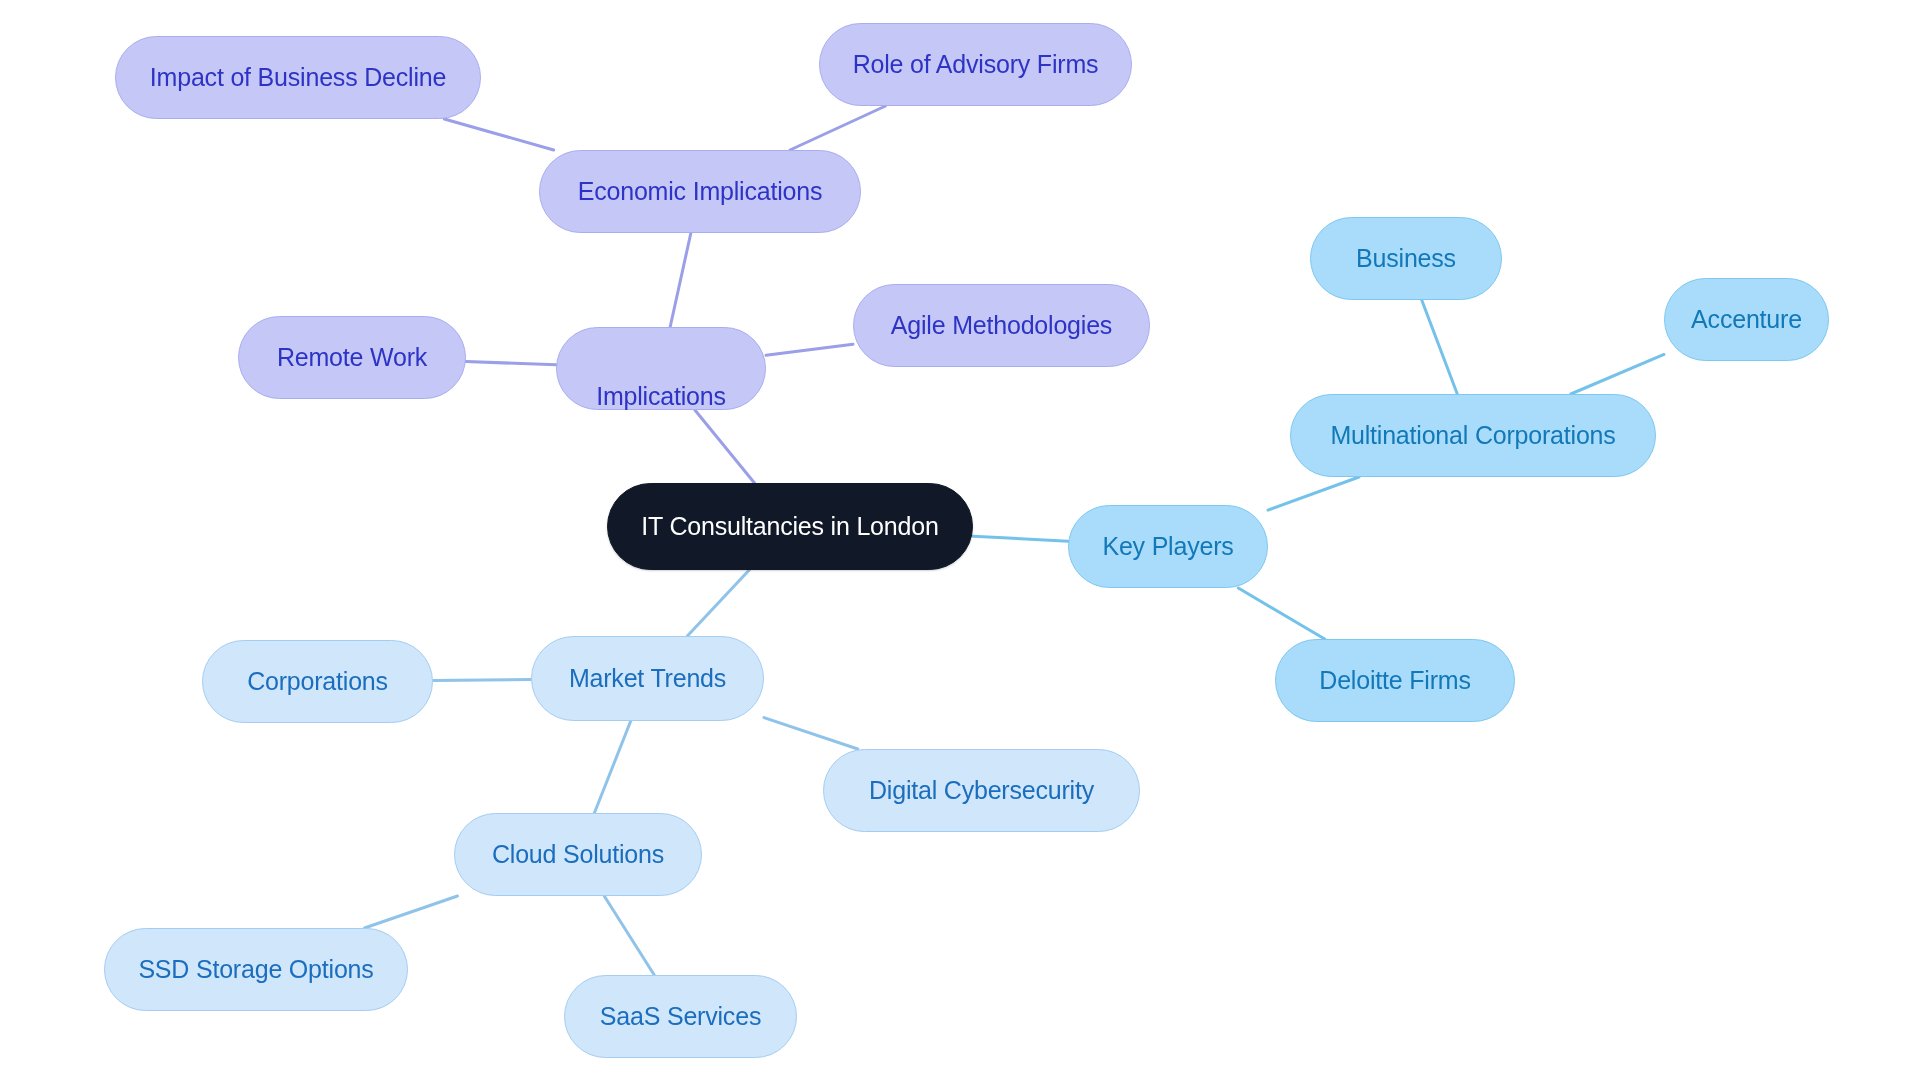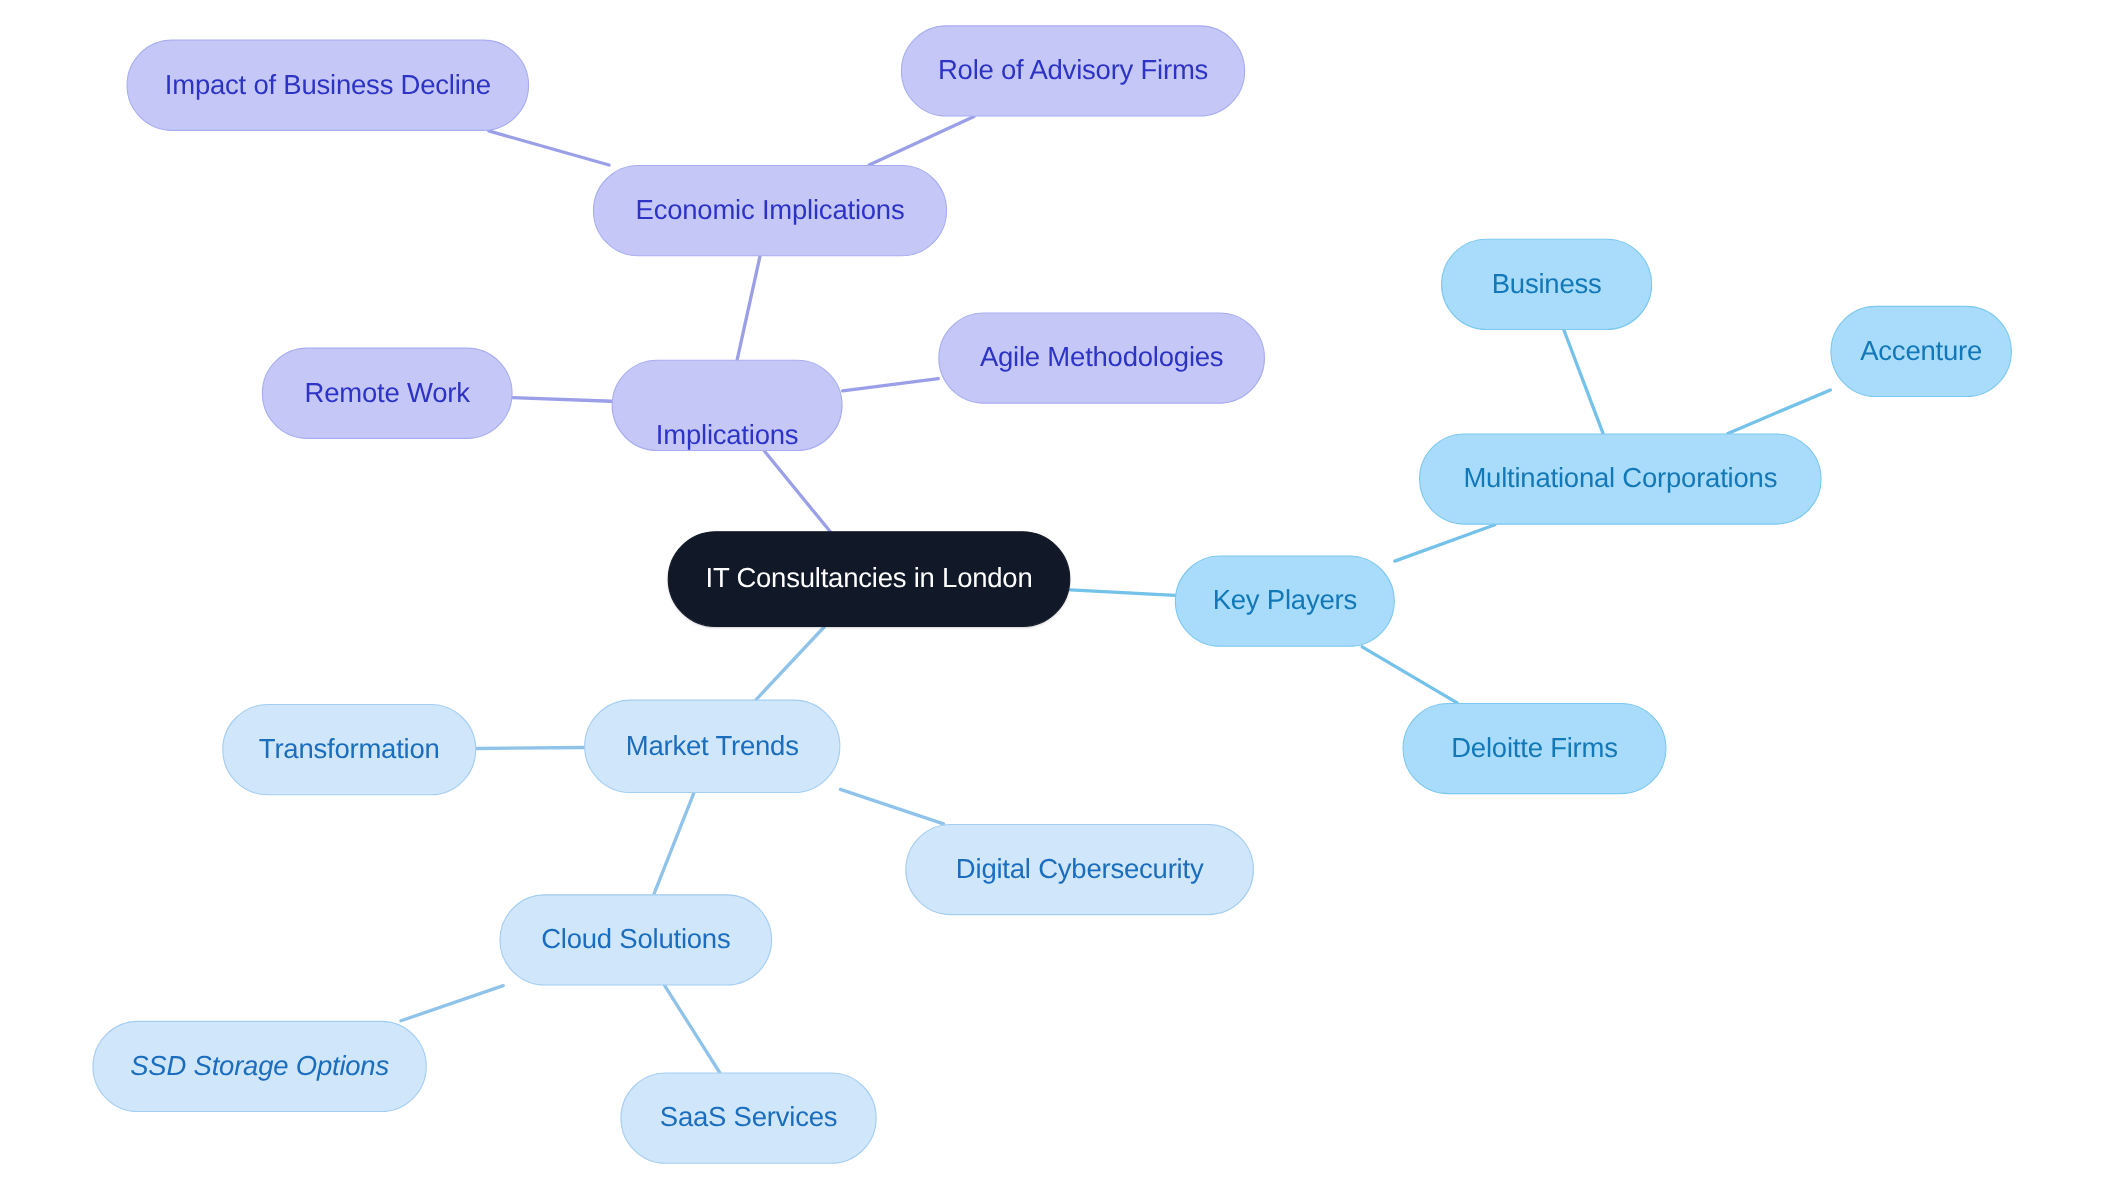--- a/index.html
+++ b/index.html
@@ -136,7 +136,7 @@
         <span class="node-label">Market Trends</span>
       </div>
       <div class="node n-lblue" style="left: 202px; top: 640px; width: 231px; height: 83px;">
-        <span class="node-label">Transformation</span>
+        <span class="node-label">Corporations</span>
       </div>
       <div class="node n-lblue" style="left: 823px; top: 749px; width: 317px; height: 83px;">
         <span class="node-label">Digital Cybersecurity</span>

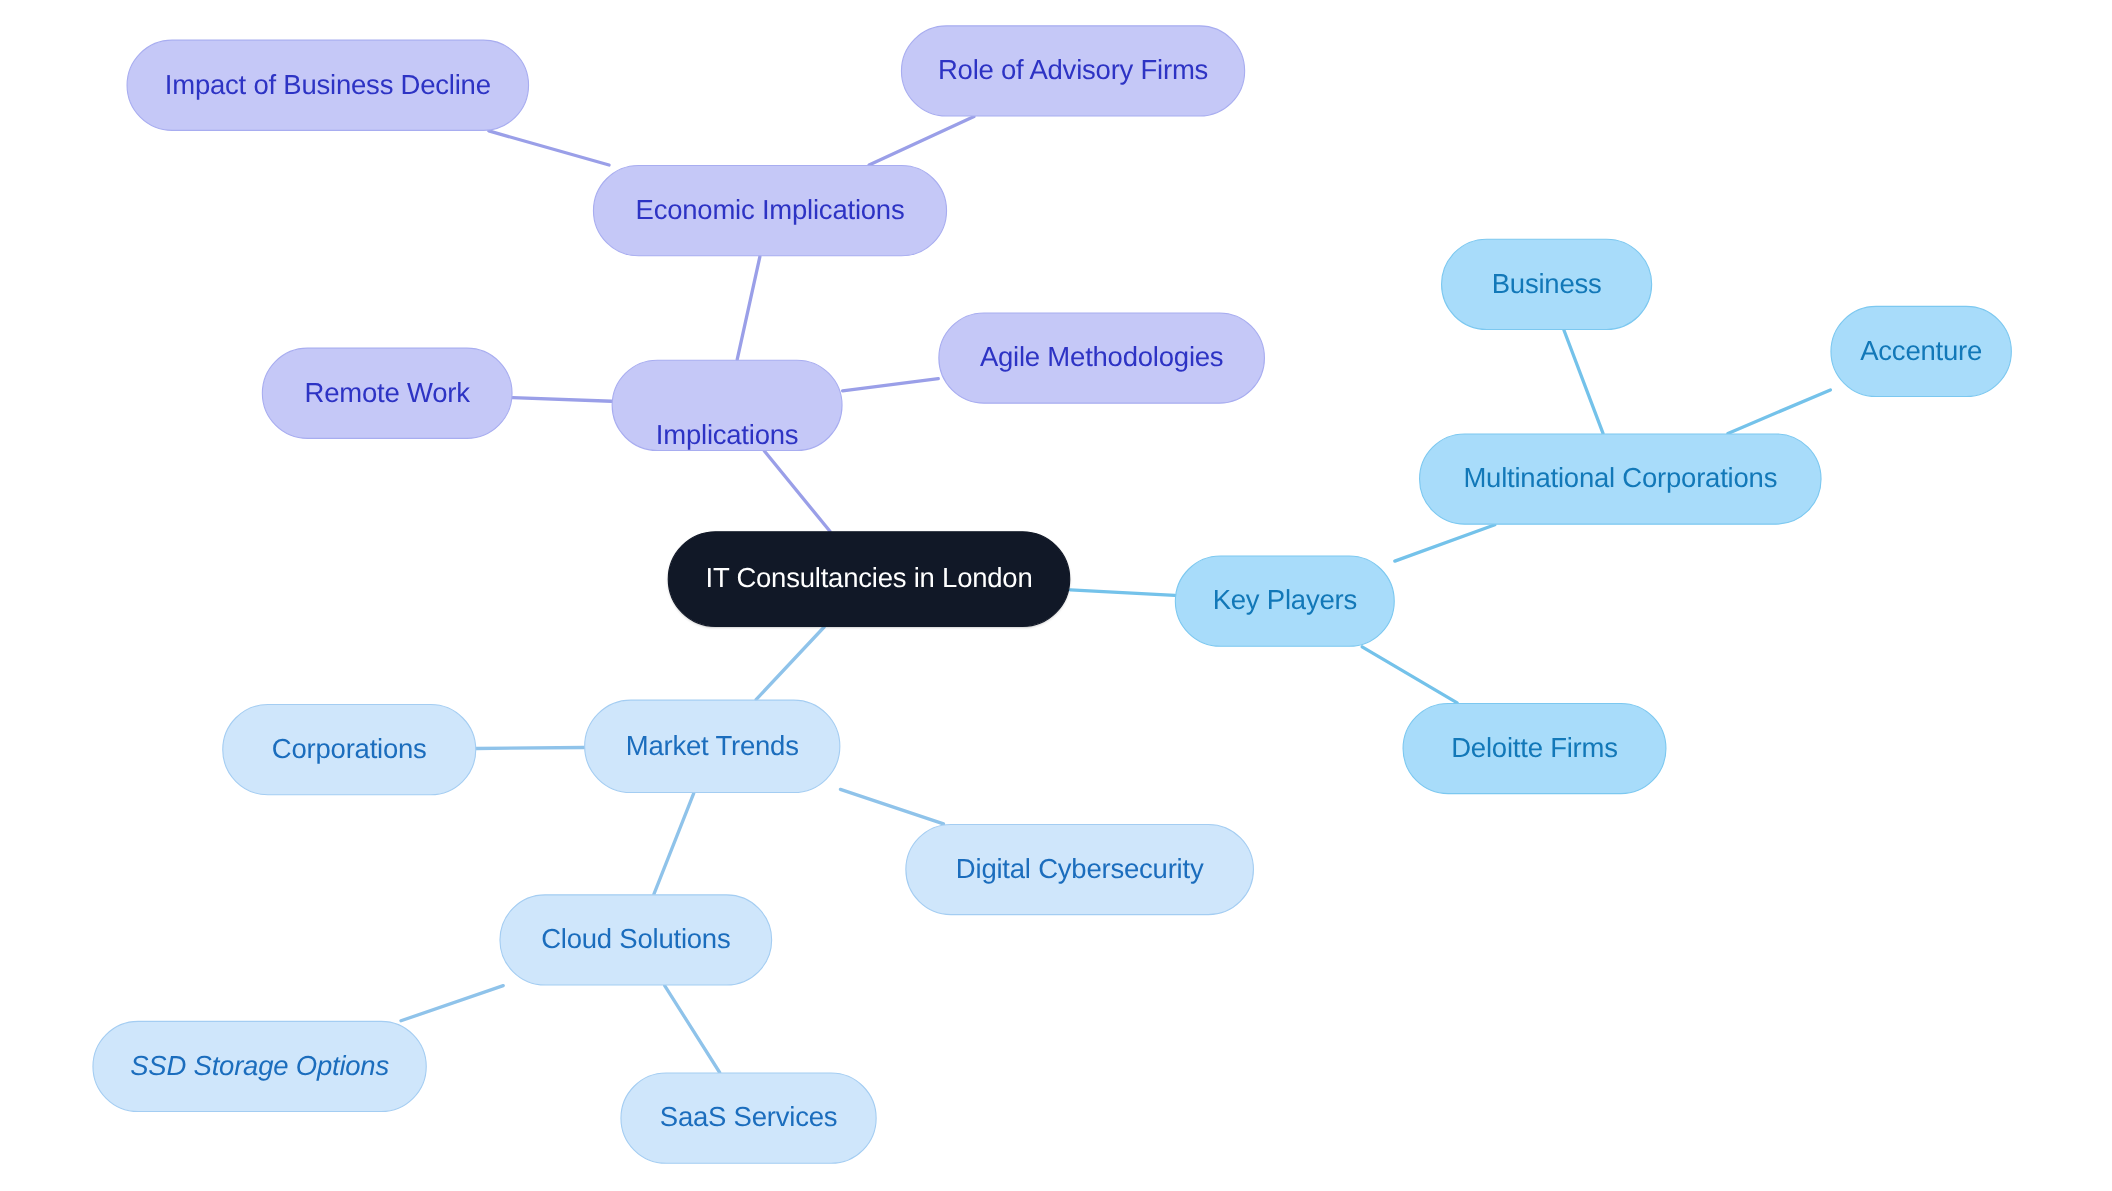--- a/index.html
+++ b/index.html
@@ -144,7 +144,7 @@
       <div class="node n-lblue" style="left: 454px; top: 813px; width: 248px; height: 83px;">
         <span class="node-label">Cloud Solutions</span>
       </div>
-      <div class="node n-lblue" style="left: 84px; top: 928px; width: 304px; height: 83px; font-style: italic;">
+      <div class="node n-lblue" style="left: 104px; top: 928px; width: 304px; height: 83px;">
         <span class="node-label">SSD Storage Options</span>
       </div>
       <div class="node n-lblue" style="left: 564px; top: 975px; width: 233px; height: 83px;">

